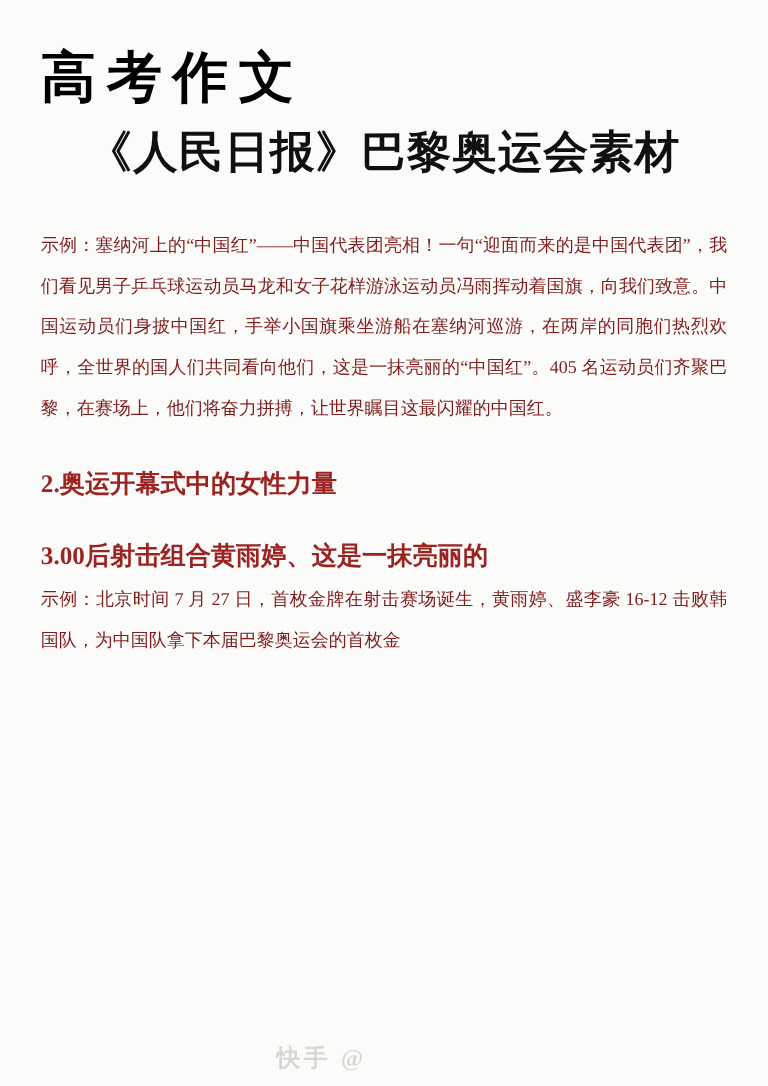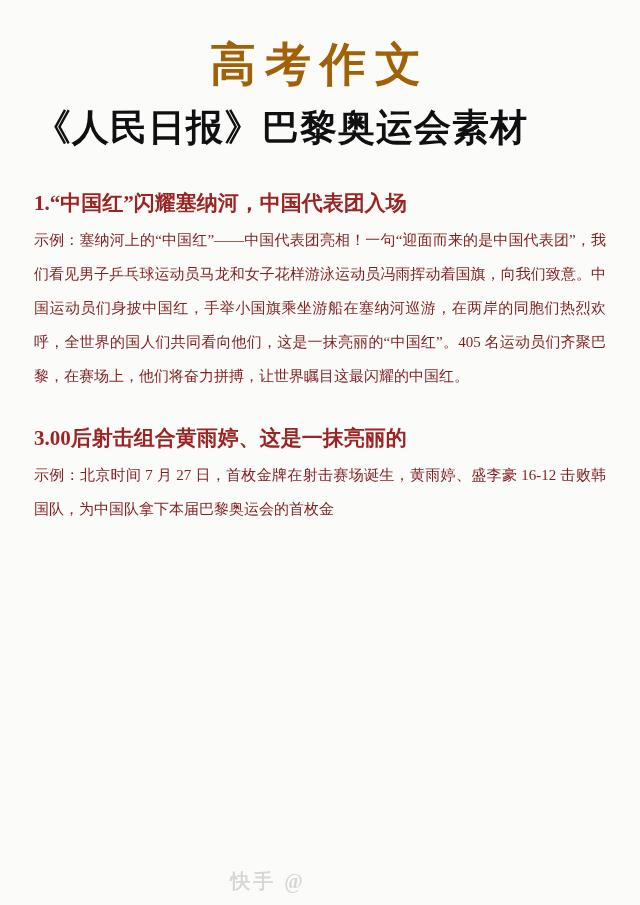--- a/index.html
+++ b/index.html
@@ -19,11 +19,11 @@
   }
   .title {
     margin: 0;
-    text-align: center;
+    text-align: left;
     font-size: 46px;
     font-weight: 900;
     letter-spacing: 9px;
-    color: #a16207;
+    color: #000000;
     line-height: 1.25;
   }
   .subtitle {

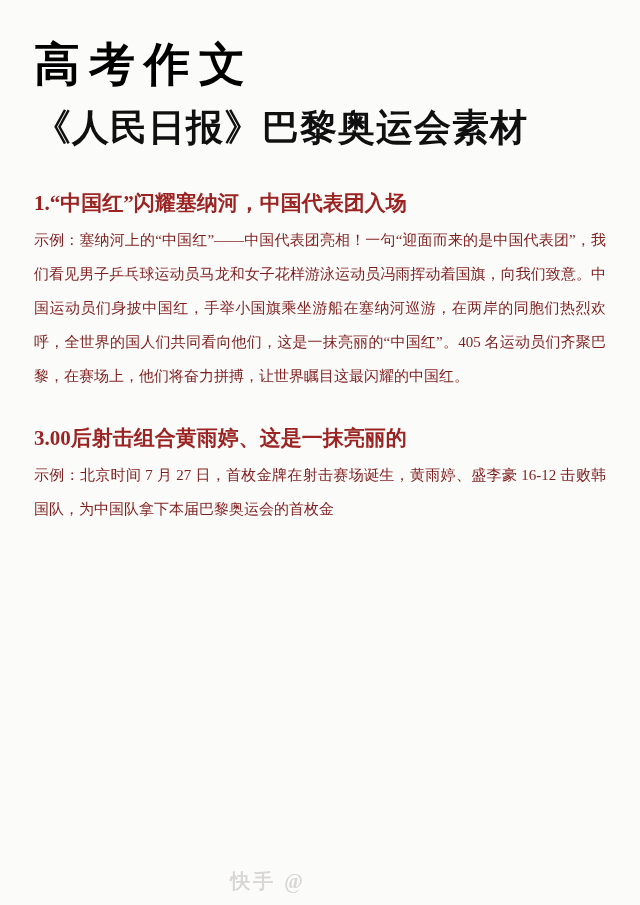--- a/index.html
+++ b/index.html
@@ -28,7 +28,7 @@
   }
   .subtitle {
     margin: 12px 0 0 0;
-    text-align: left;
+    text-align: center;
     font-size: 37px;
     font-weight: 900;
     letter-spacing: 1px;

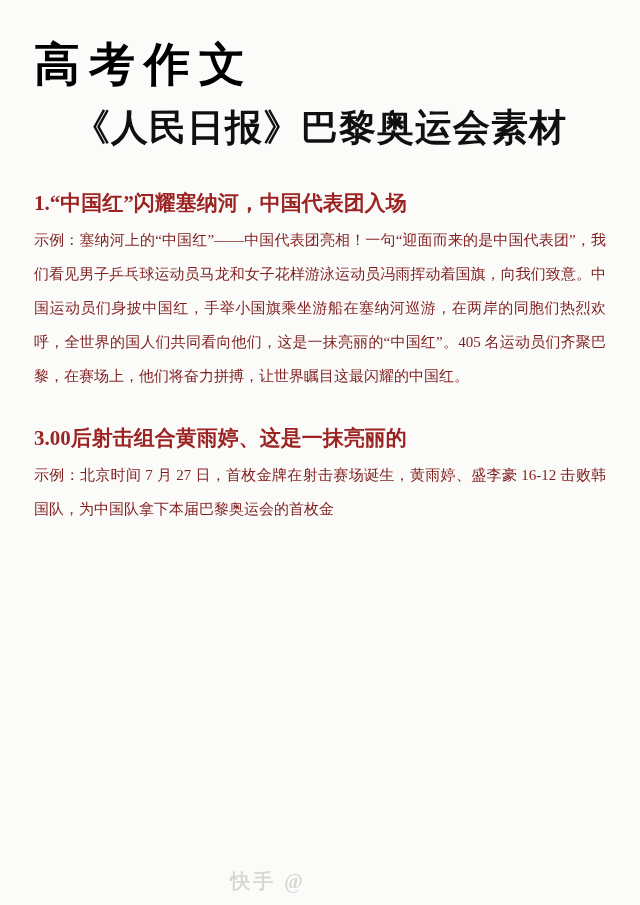--- a/index.html
+++ b/index.html
@@ -77,7 +77,6 @@
   <h2 class="subtitle">《人民日报》巴黎奥运会素材</h2>
 
   <div class="section first">
-    <h3 class="section-heading">1.“中国红”闪耀塞纳河，中国代表团入场</h3>
     <p class="section-body">示例：塞纳河上的“中国红”——中国代表团亮相！一句“迎面而来的是中国代表团”，我们看见男子乒乓球运动员马龙和女子花样游泳运动员冯雨挥动着国旗，向我们致意。中国运动员们身披中国红，手举小国旗乘坐游船在塞纳河巡游，在两岸的同胞们热烈欢呼，全世界的国人们共同看向他们，这是一抹亮丽的“中国红”。405 名运动员们齐聚巴黎，在赛场上，他们将奋力拼搏，让世界瞩目这最闪耀的中国红。</p>
   </div>
 

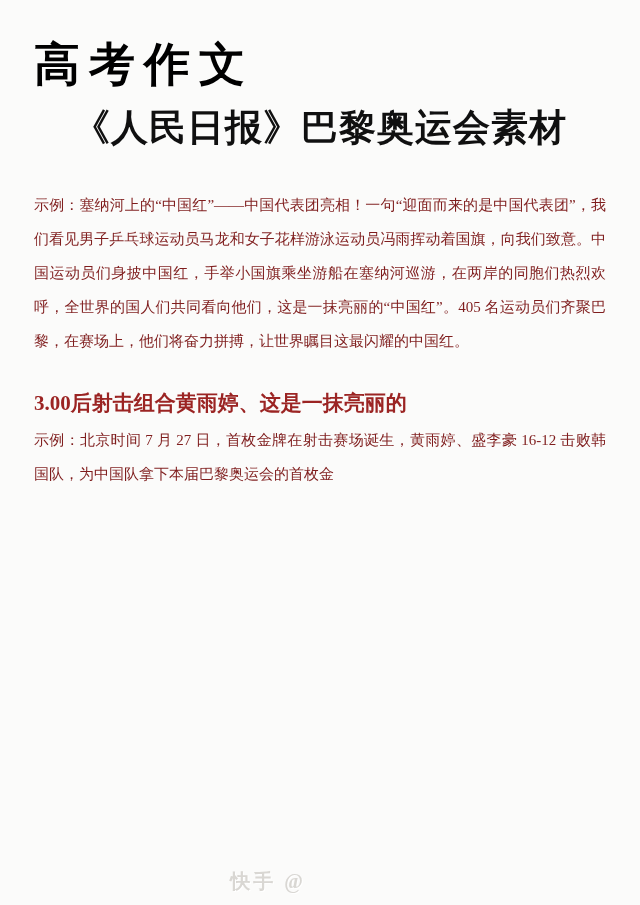--- a/index.html
+++ b/index.html
@@ -81,6 +81,7 @@
   </div>
 
   <div class="section">
+    <h3 class="section-heading">2.奥运开幕式中的女性力量</h3>
   </div>
 
   <div class="section">

